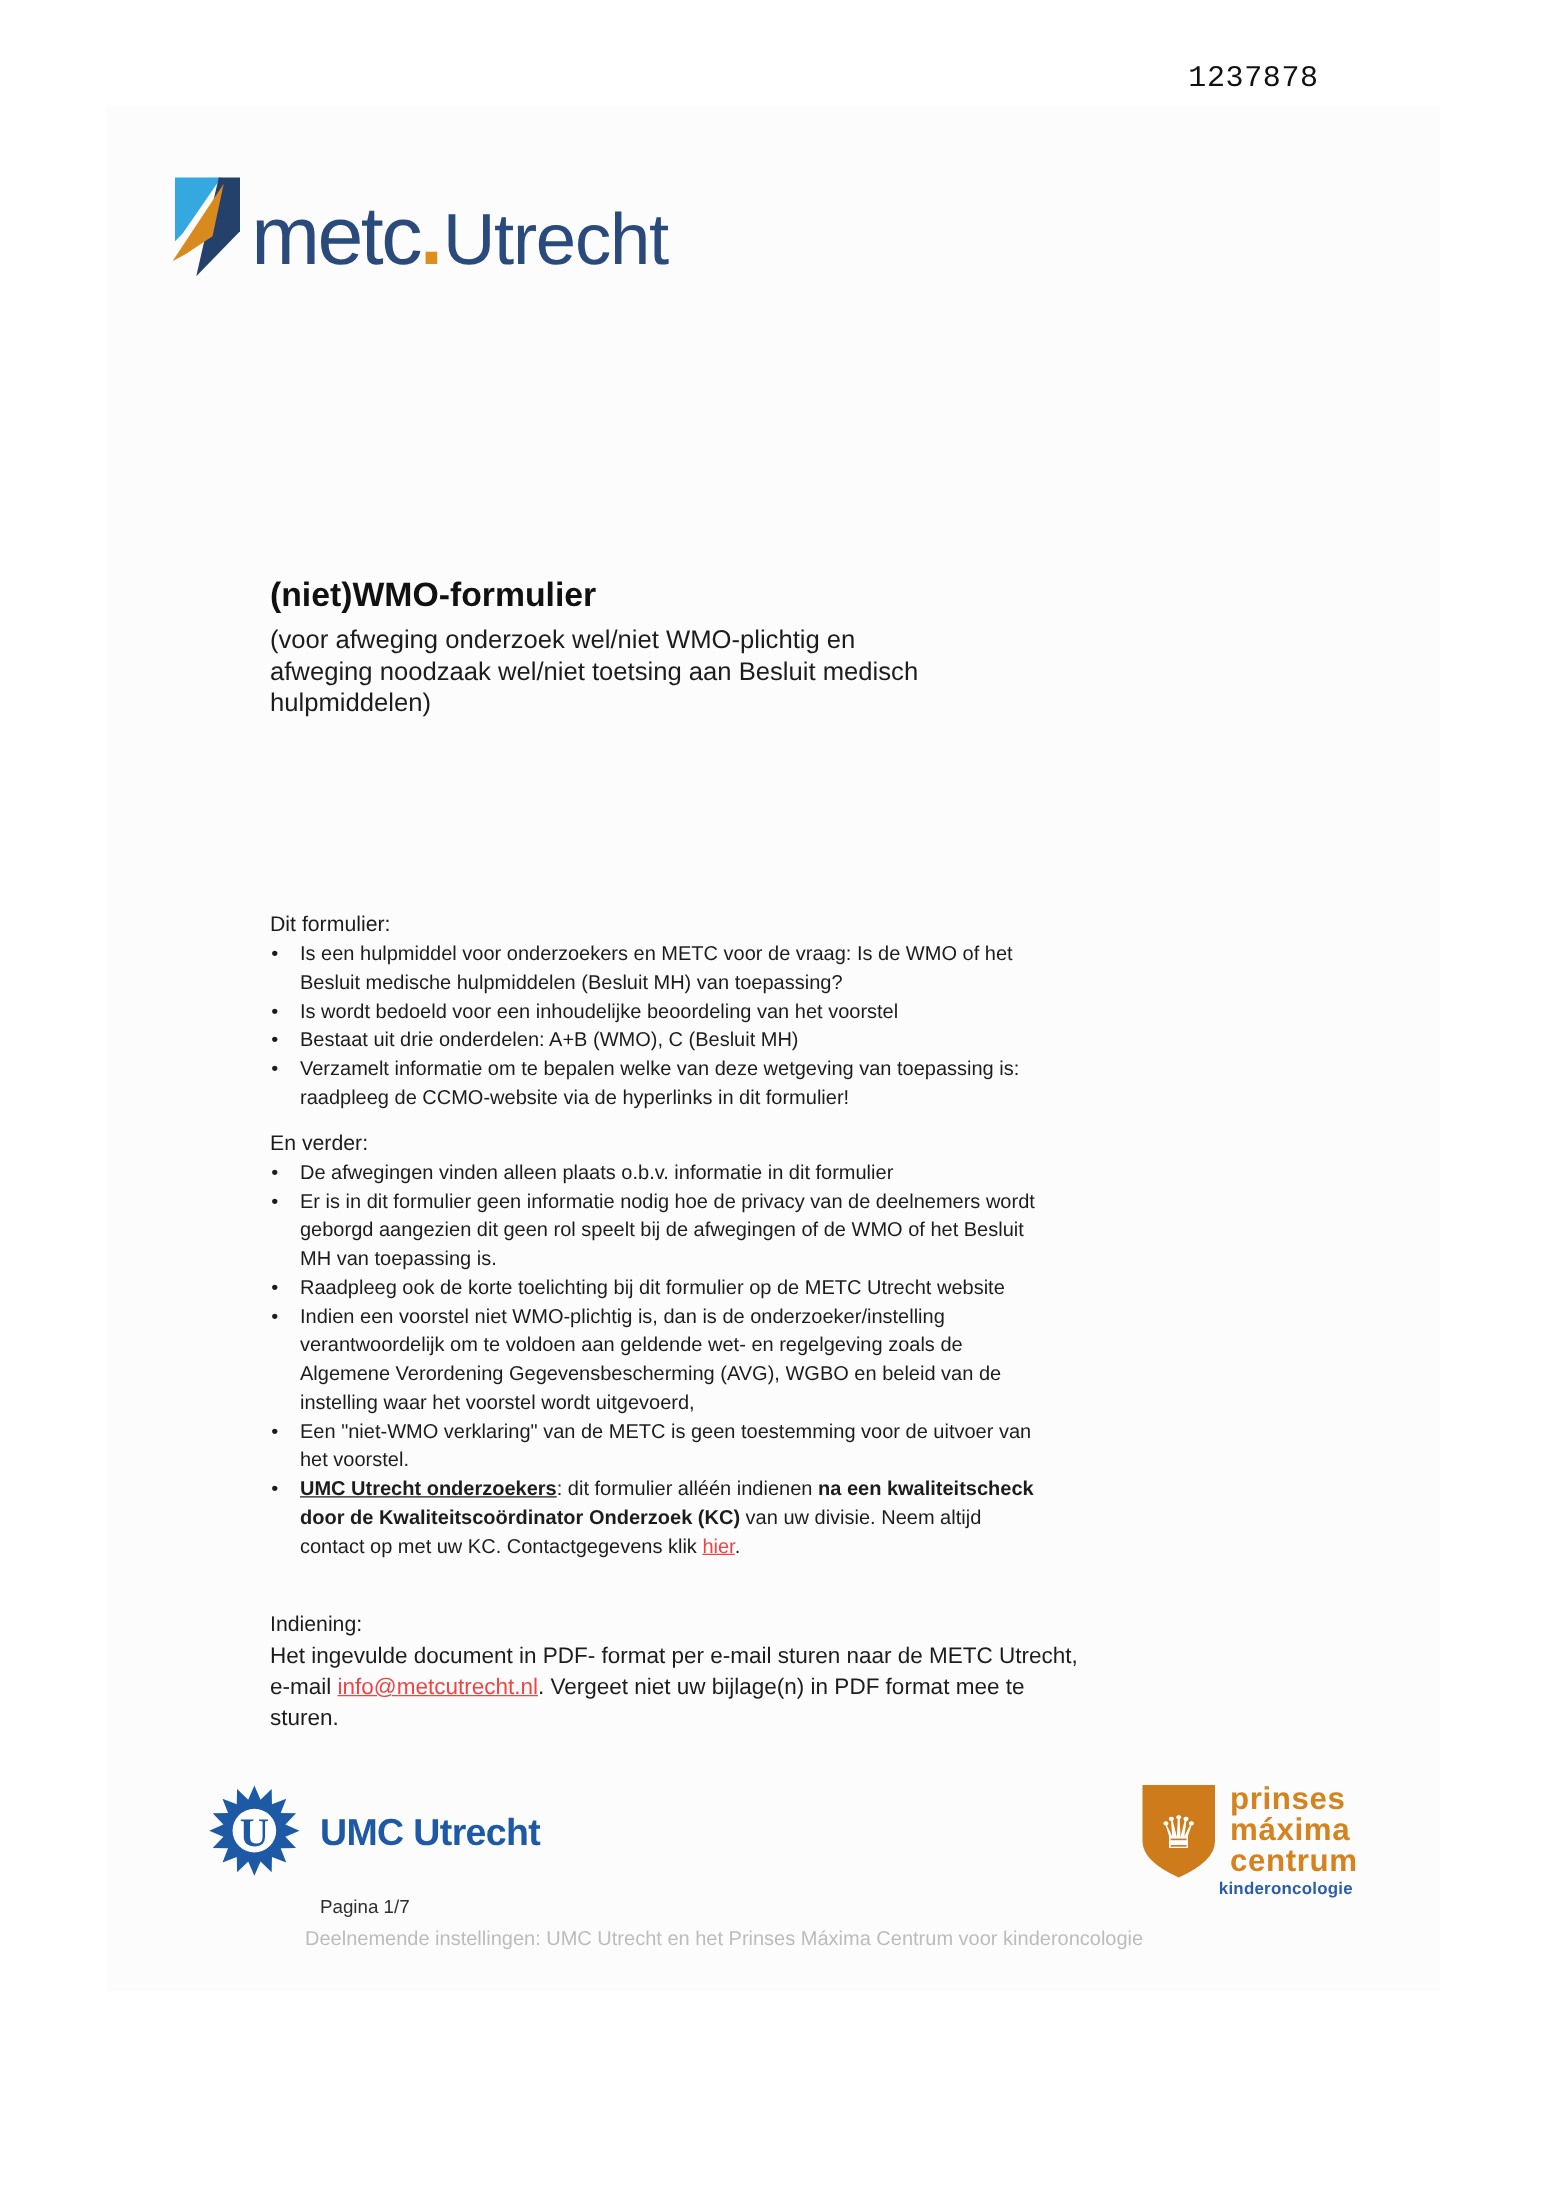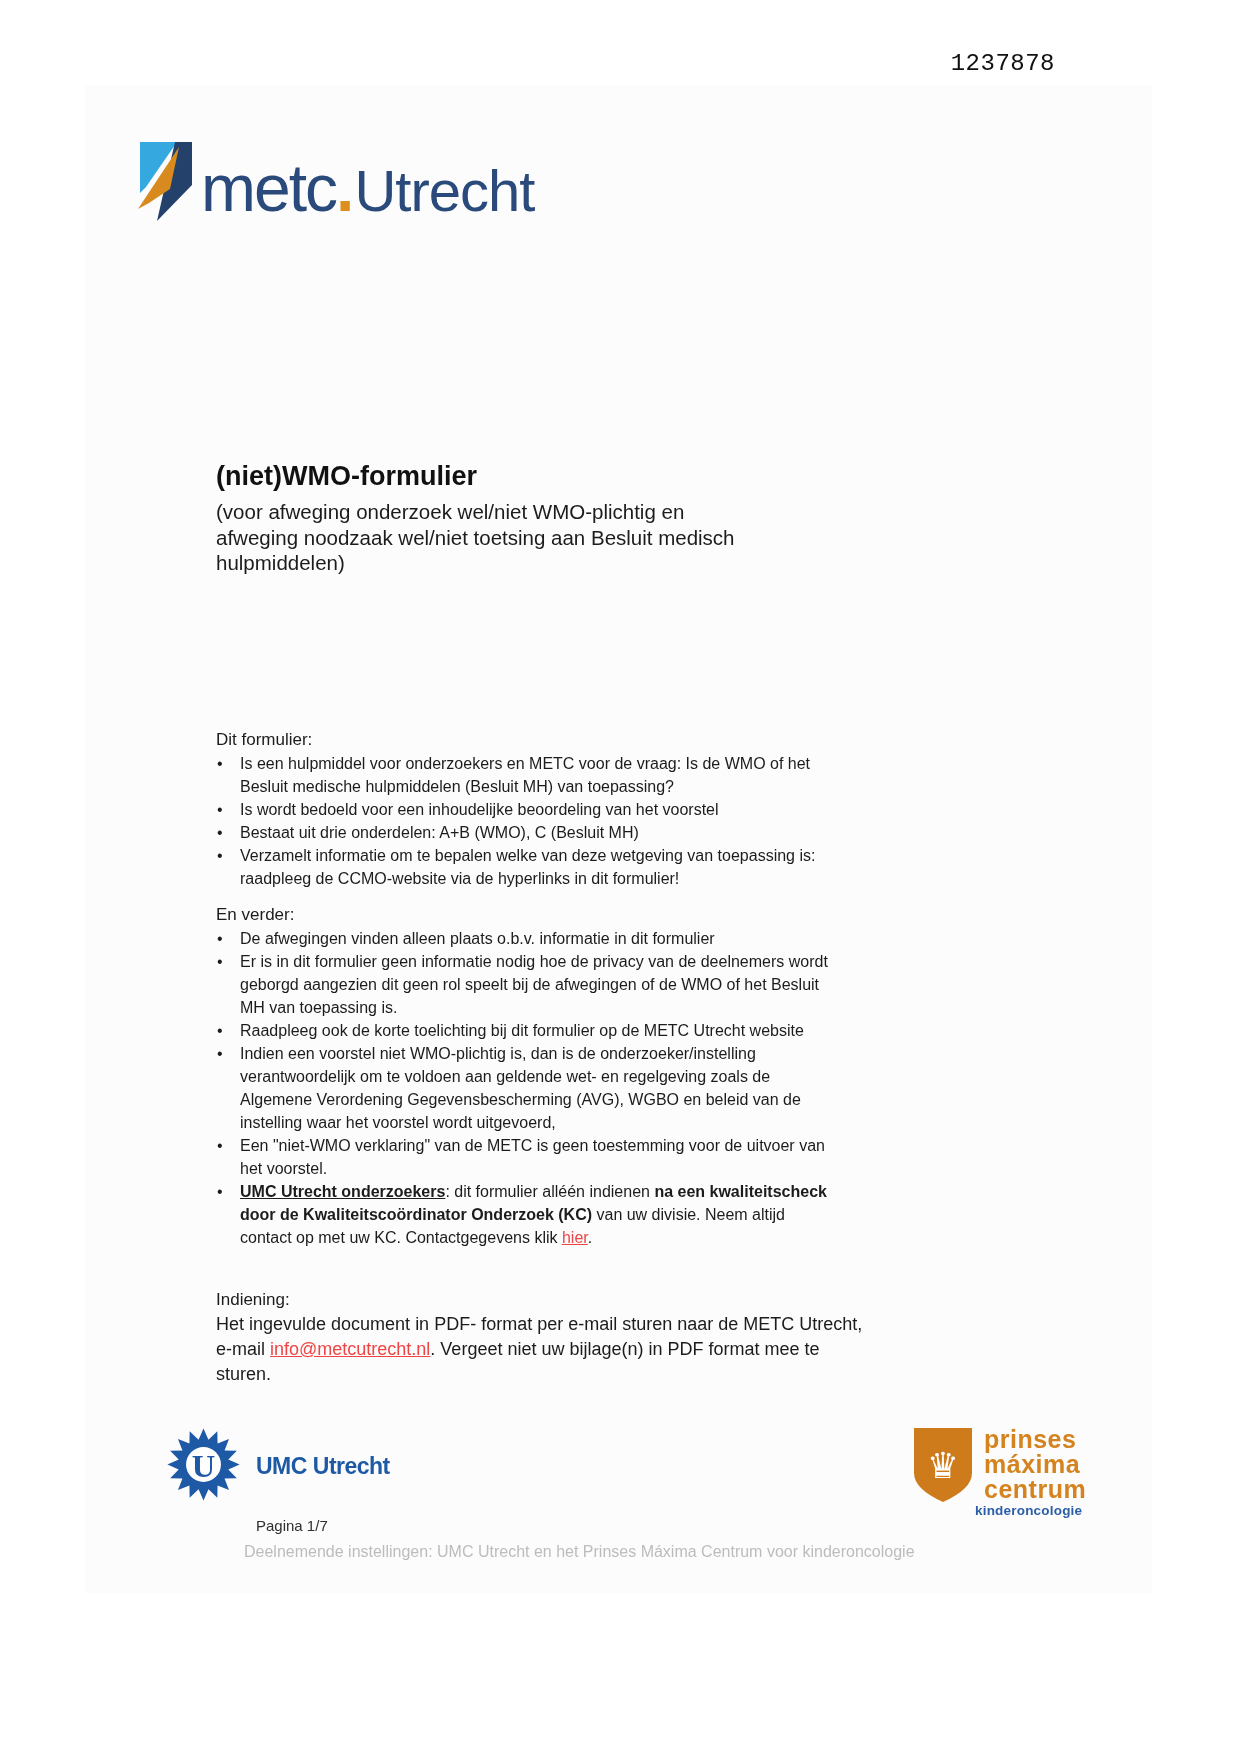--- a/index.html
+++ b/index.html
@@ -45,7 +45,7 @@
   
   .umc-logo{position:absolute;left:80px;top:1341px;display:flex;align-items:center;}
   .umc-star{width:77px;height:77px;}
-  .umc-text{margin-left:14px;font-size:23px;font-weight:700;color:#1D59A5;letter-spacing:-0.5px;}
+  .umc-text{margin-left:14px;font-size:30px;font-weight:700;color:#1D59A5;letter-spacing:-0.5px;}
   .pagina{position:absolute;left:171px;top:1432px;font-size:15px;color:#2e2e2e;}
   .deelnemende{position:absolute;left:159px;top:1458px;font-size:16px;color:#bcbcbc;font-weight:400;}
   .maxima{position:absolute;left:826px;top:1340px;display:flex;}

